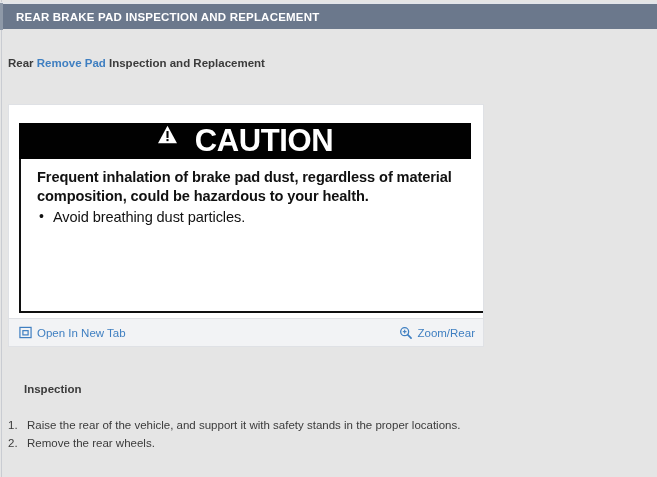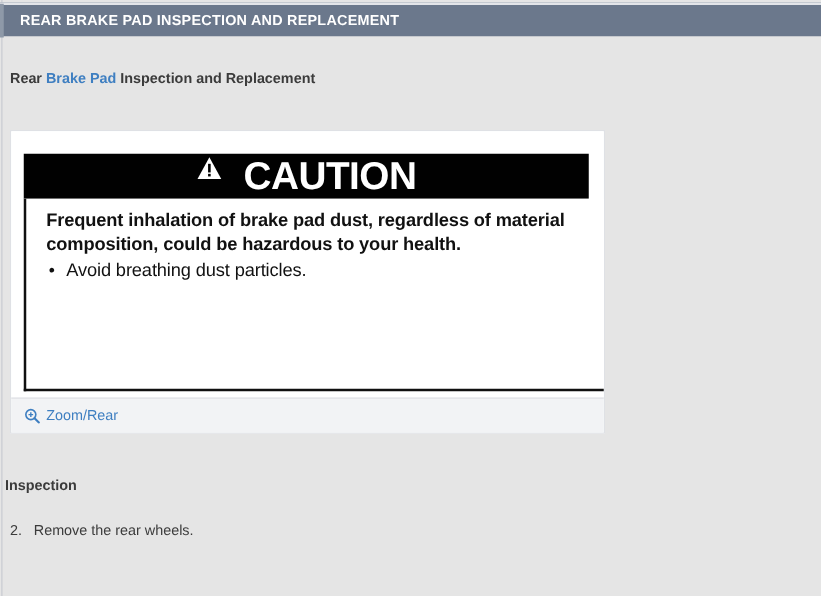--- a/index.html
+++ b/index.html
@@ -258,7 +258,7 @@
     <div id="title-text">REAR BRAKE PAD INSPECTION AND REPLACEMENT</div>
   </div>
 
-  <div id="subtitle"><span>Rear </span><span class="inline-link">Brake Pad</span><span> Inspection and Replacement</span></div>
+  <div id="subtitle"><span>Rear </span><span class="inline-link">Remove Pad</span><span> Inspection and Replacement</span></div>
 
   <div id="figure-panel">
 

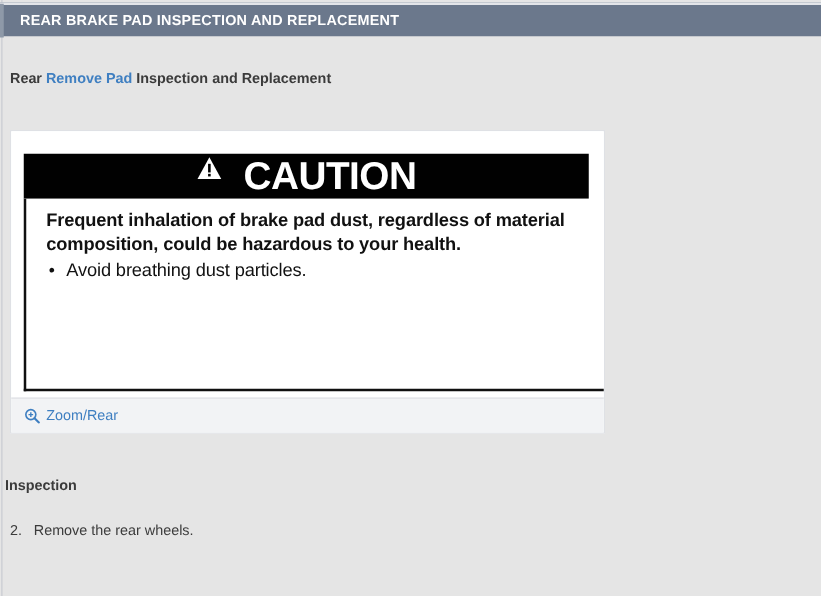--- a/index.html
+++ b/index.html
@@ -289,6 +289,13 @@
 
     <div id="figure-toolbar">
 
+      <div class="toolbar-link">
+        <svg class="toolbar-icon" viewBox="0 0 14 14" aria-hidden="true">
+          <rect x="1" y="1.5" width="12" height="11" fill="none" stroke="#3f7fc1" stroke-width="1.3"></rect>
+          <rect x="4.2" y="5" width="5.6" height="4.6" fill="none" stroke="#3f7fc1" stroke-width="1.3"></rect>
+        </svg>
+        <span>Open In New Tab</span>
+      </div>
 
       <div class="toolbar-link">
         <svg class="toolbar-icon" viewBox="0 0 14 14" aria-hidden="true">

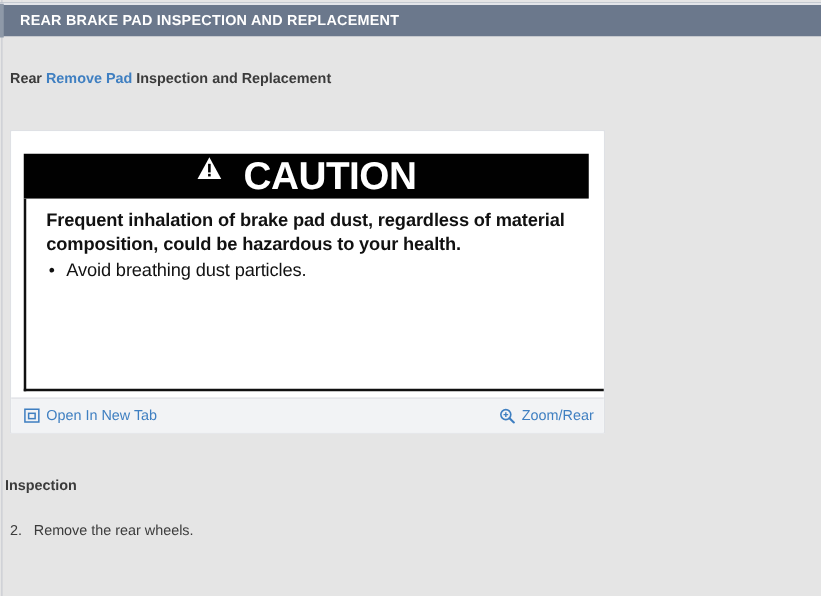--- a/index.html
+++ b/index.html
@@ -219,7 +219,7 @@
   
   #inspection-heading {
     position: absolute;
-    left: 4px;
+    left: 24px;
     top: 383px;
     font-size: 11.5px;
     font-weight: bold;

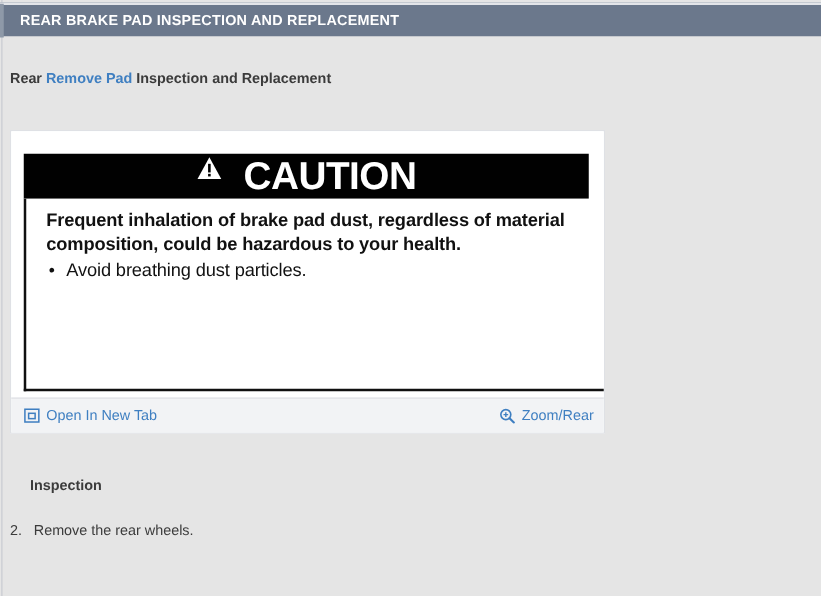--- a/index.html
+++ b/index.html
@@ -314,6 +314,9 @@
 
   <ol id="inspection-list">
     <li>
+      <span class="li-num">1.</span><span>Raise the rear of the vehicle, and support it with safety stands in the proper locations.</span>
+    </li>
+    <li>
       <span class="li-num">2.</span><span>Remove the rear wheels.</span>
     </li>
   </ol>

